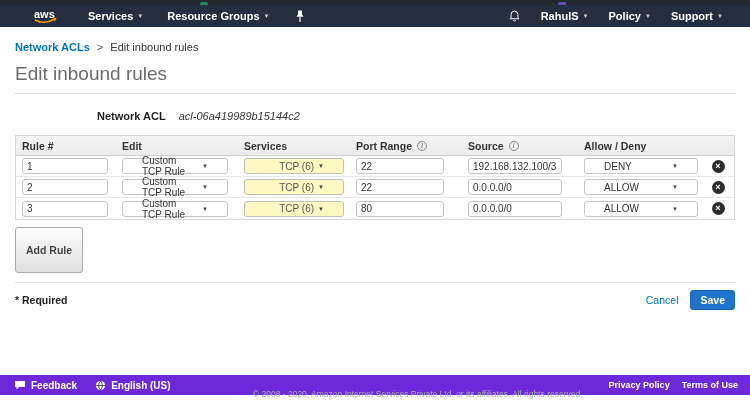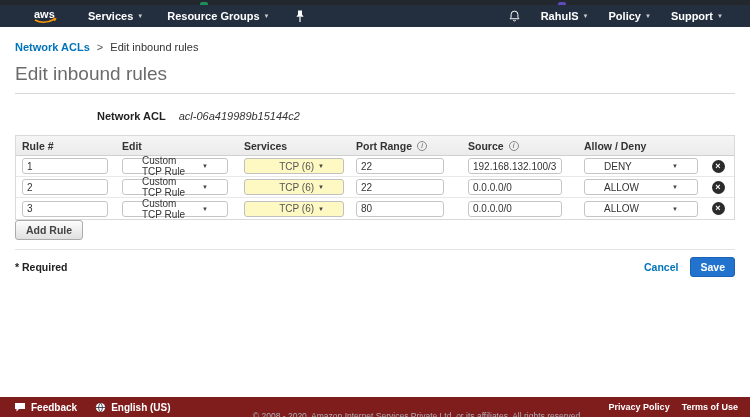--- a/index.html
+++ b/index.html
@@ -72,7 +72,7 @@
                 display:flex; align-items:center; justify-content:center;
                 font-size:9px; font-weight:bold; line-height:1; cursor:pointer; }
 
-  .add-rule-btn { display:inline-block; padding:3px 10px;
+  .add-rule-btn { margin-top:7px; display:inline-block; padding:16px 10px;
                   background:linear-gradient(#fdfdfd,#e0e0e0); border:1px solid #ababab;
                   border-radius:3px; font-size:10.5px; font-weight:bold; color:#444;
                   cursor:pointer; }

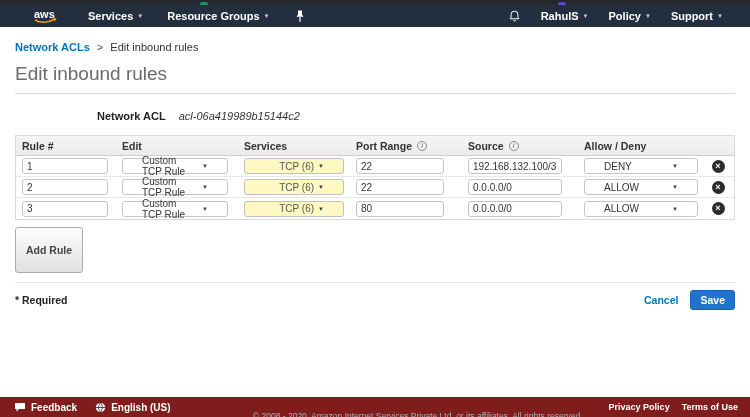--- a/index.html
+++ b/index.html
@@ -82,7 +82,7 @@
                 justify-content:space-between; }
   .required-note { font-size:10.5px; font-weight:bold; color:#222; }
   .bottom-actions { display:flex; align-items:center; }
-  .cancel-link { font-size:10.5px; font-weight:bold; color:#0073bb; cursor:pointer; margin-right:12px; }
+  .cancel-link { font-size:10.5px; font-weight:normal; color:#0073bb; cursor:pointer; margin-right:12px; }
   .save-btn { background:#2173ce; color:#fff; font-size:10.5px; font-weight:bold;
               border:1px solid #1a62b3; border-radius:3px; padding:3px 9px; cursor:pointer; }
 

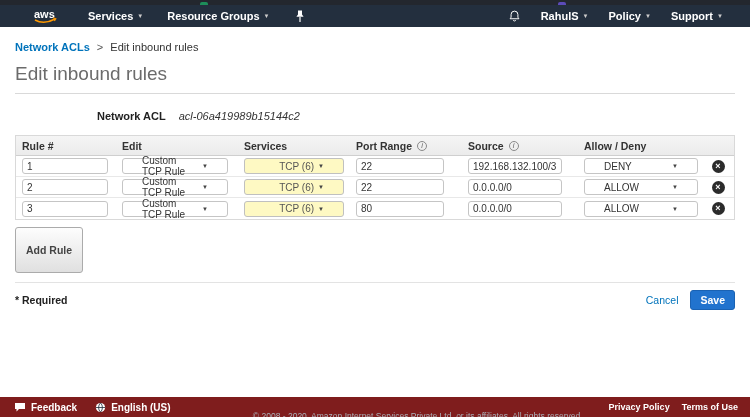--- a/index.html
+++ b/index.html
@@ -87,7 +87,7 @@
               border:1px solid #1a62b3; border-radius:3px; padding:3px 9px; cursor:pointer; }
 
   
-  .footer { position:absolute; top:397px; left:0; width:750px; height:20px; background:#7f1d1d;
+  .footer { position:absolute; top:375px; left:0; width:750px; height:20px; background:#6d28d9;
             display:flex; align-items:center; justify-content:space-between; }
   .footer-left { display:flex; align-items:center; padding-left:14px; }
   .footer-item { display:flex; align-items:center; color:#fff; font-size:10px; font-weight:bold;

